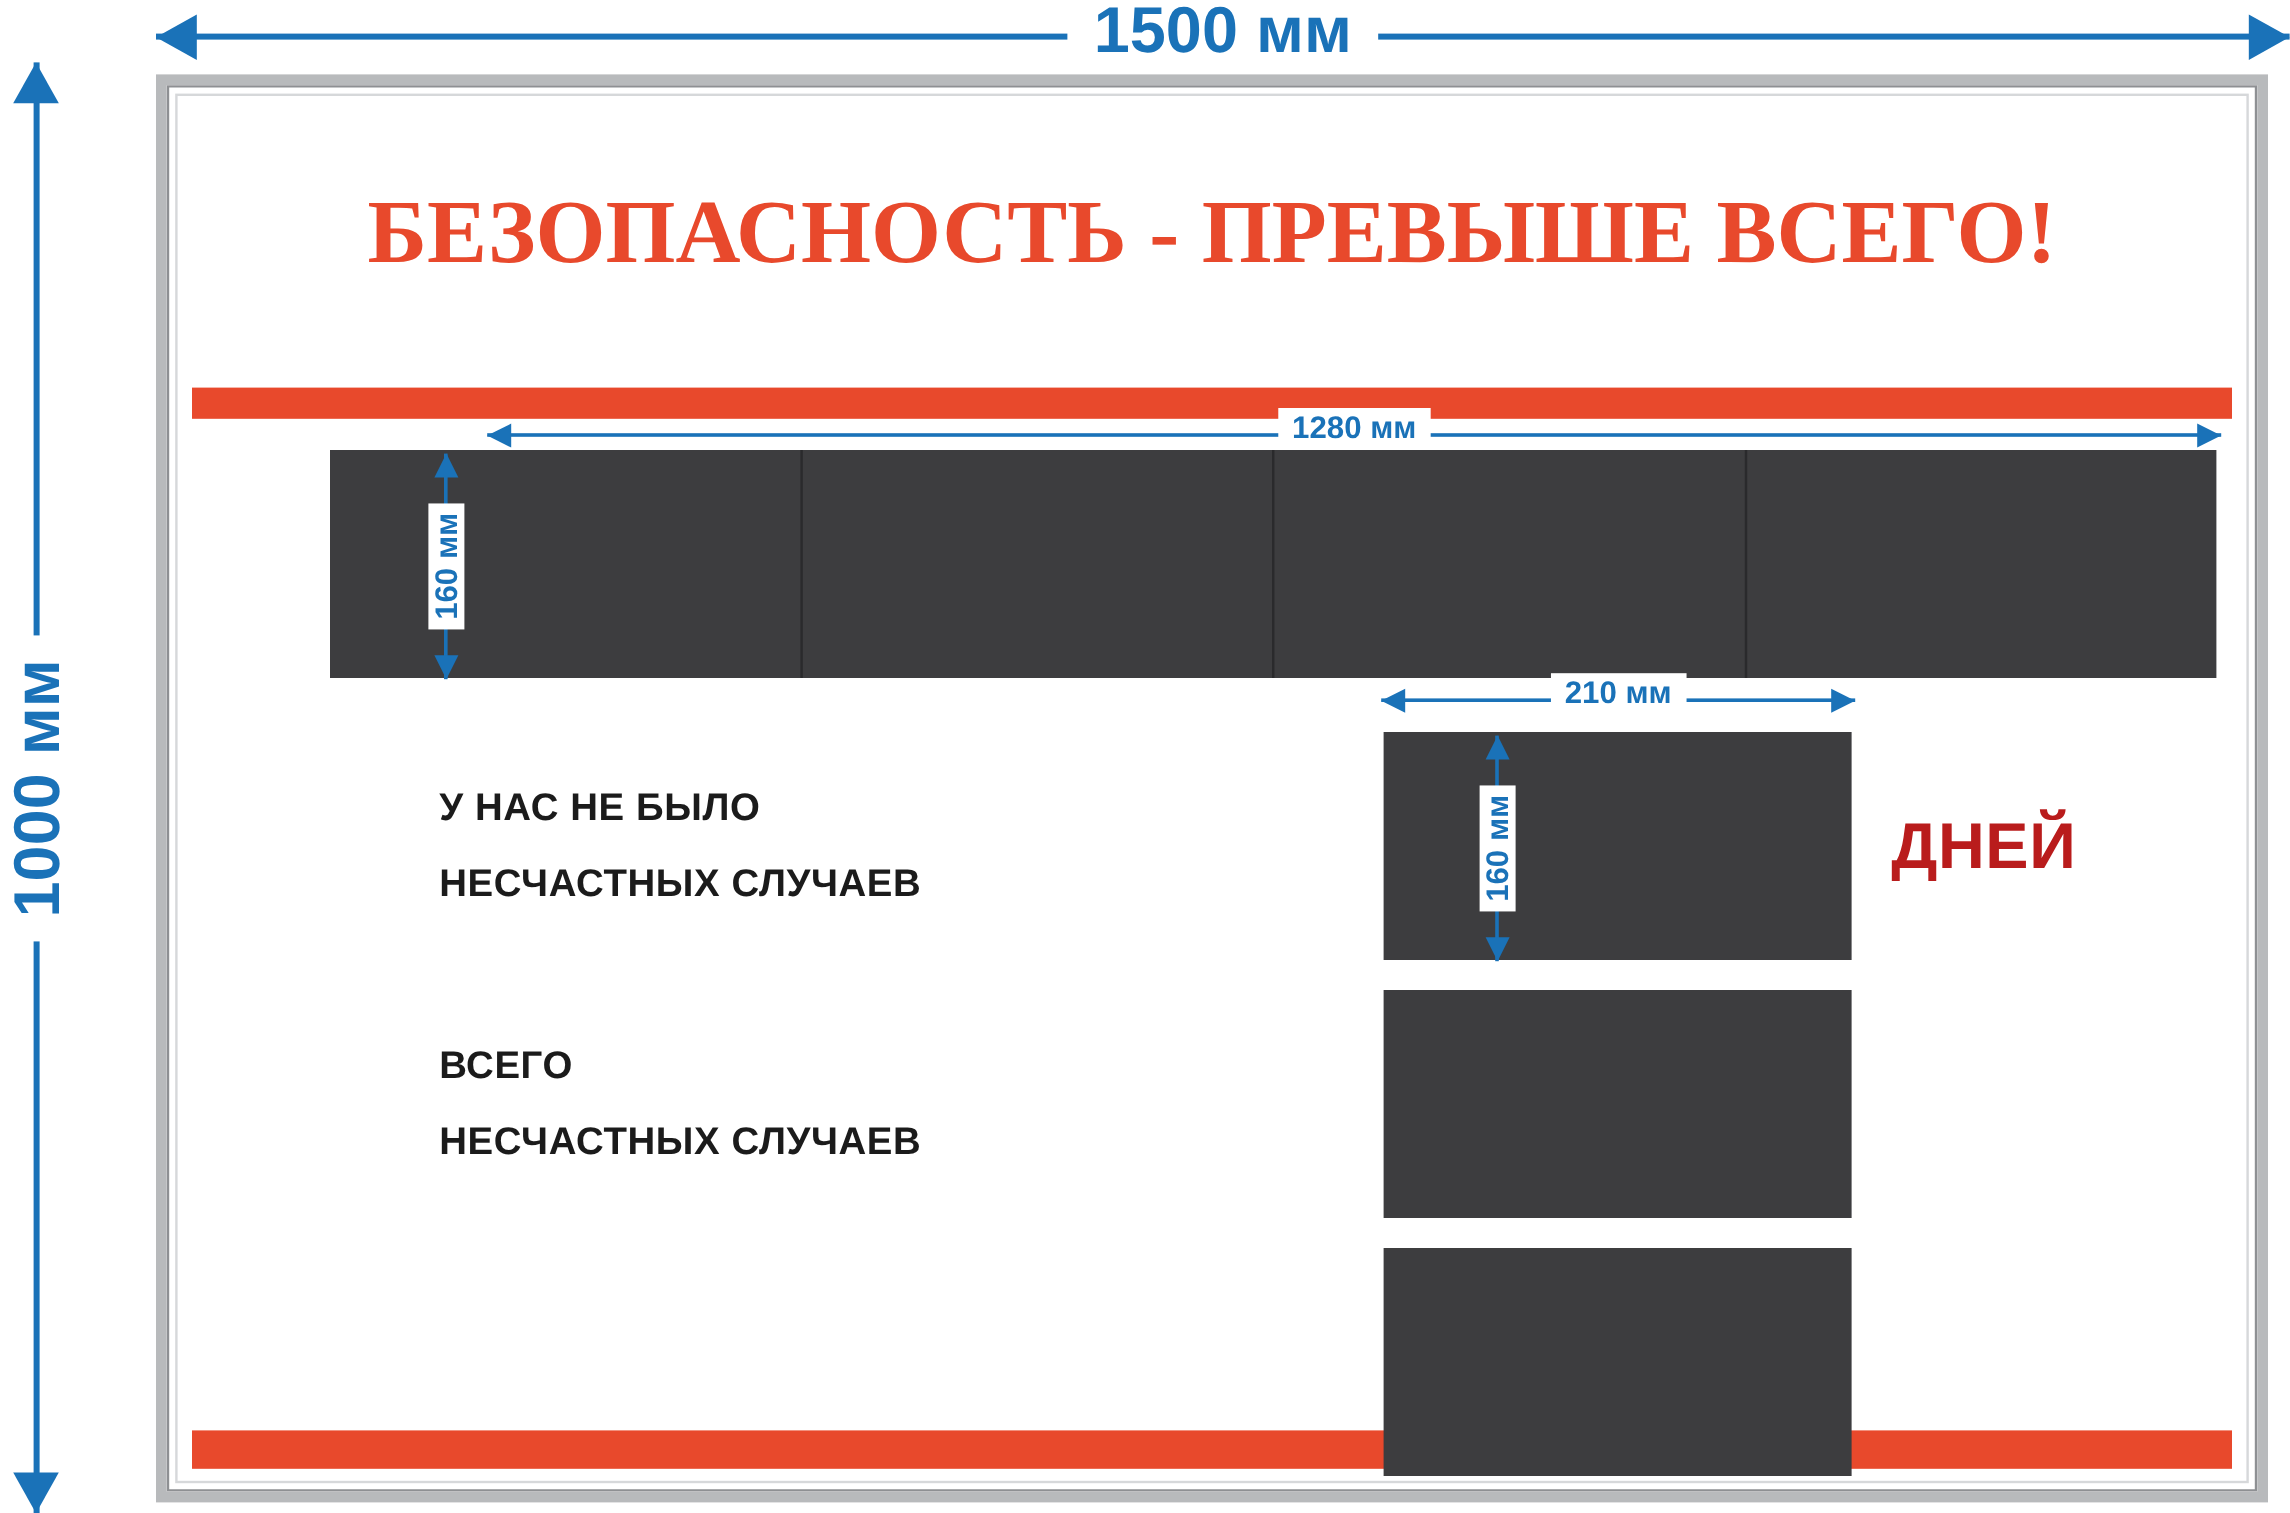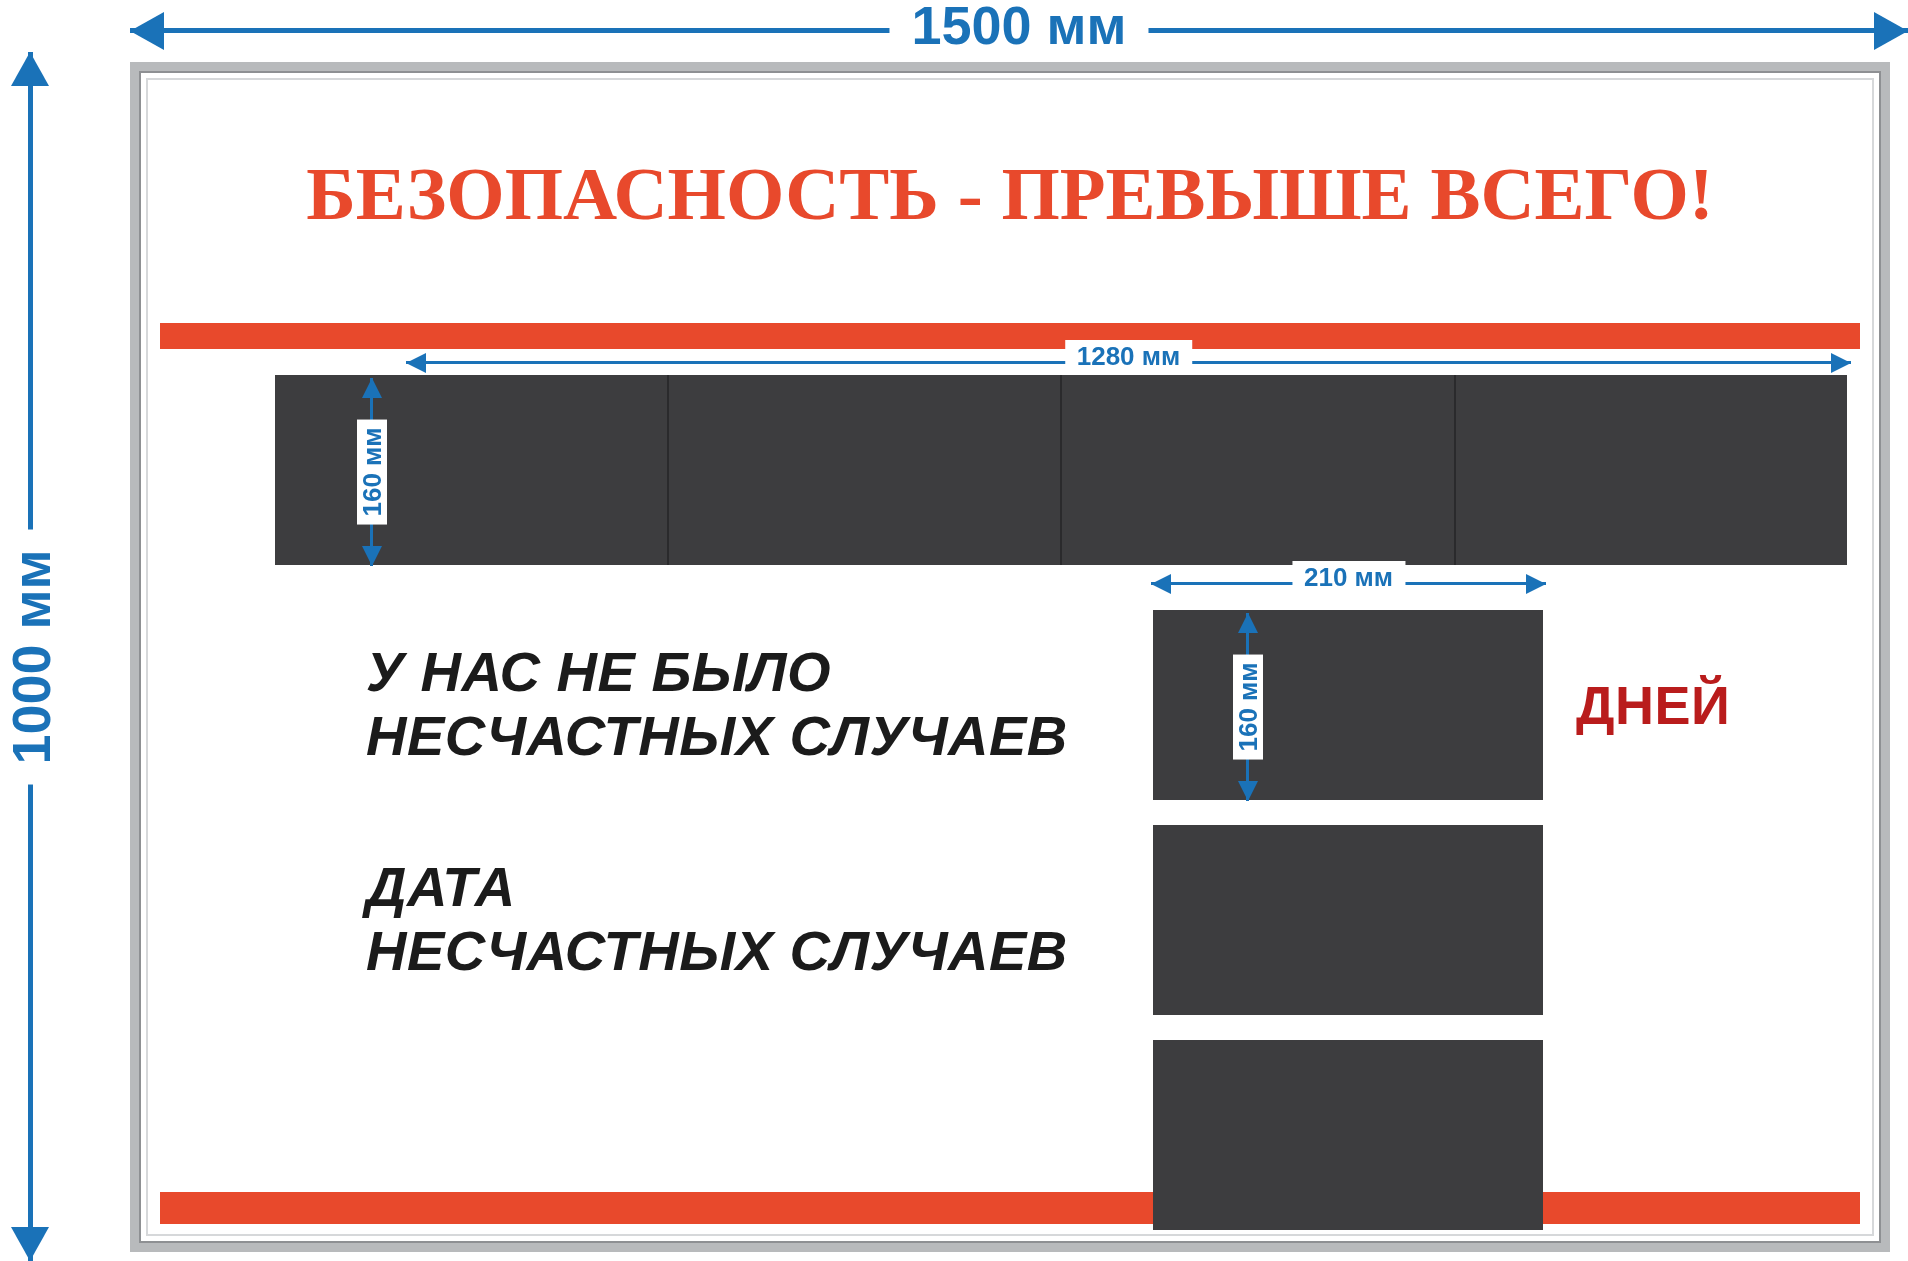--- a/index.html
+++ b/index.html
@@ -177,12 +177,11 @@
   .cap {
     position: absolute;
     left: 218px;
-    font-size: 56px;
+    font-size: 32px;
     font-weight: bold;
     color: #1b1b1b;
     line-height: 64px;
     letter-spacing: 0.5px;
-    font-style: italic;
   }
   .cap1 { top: 560px; }
   .cap2 { top: 775px; }

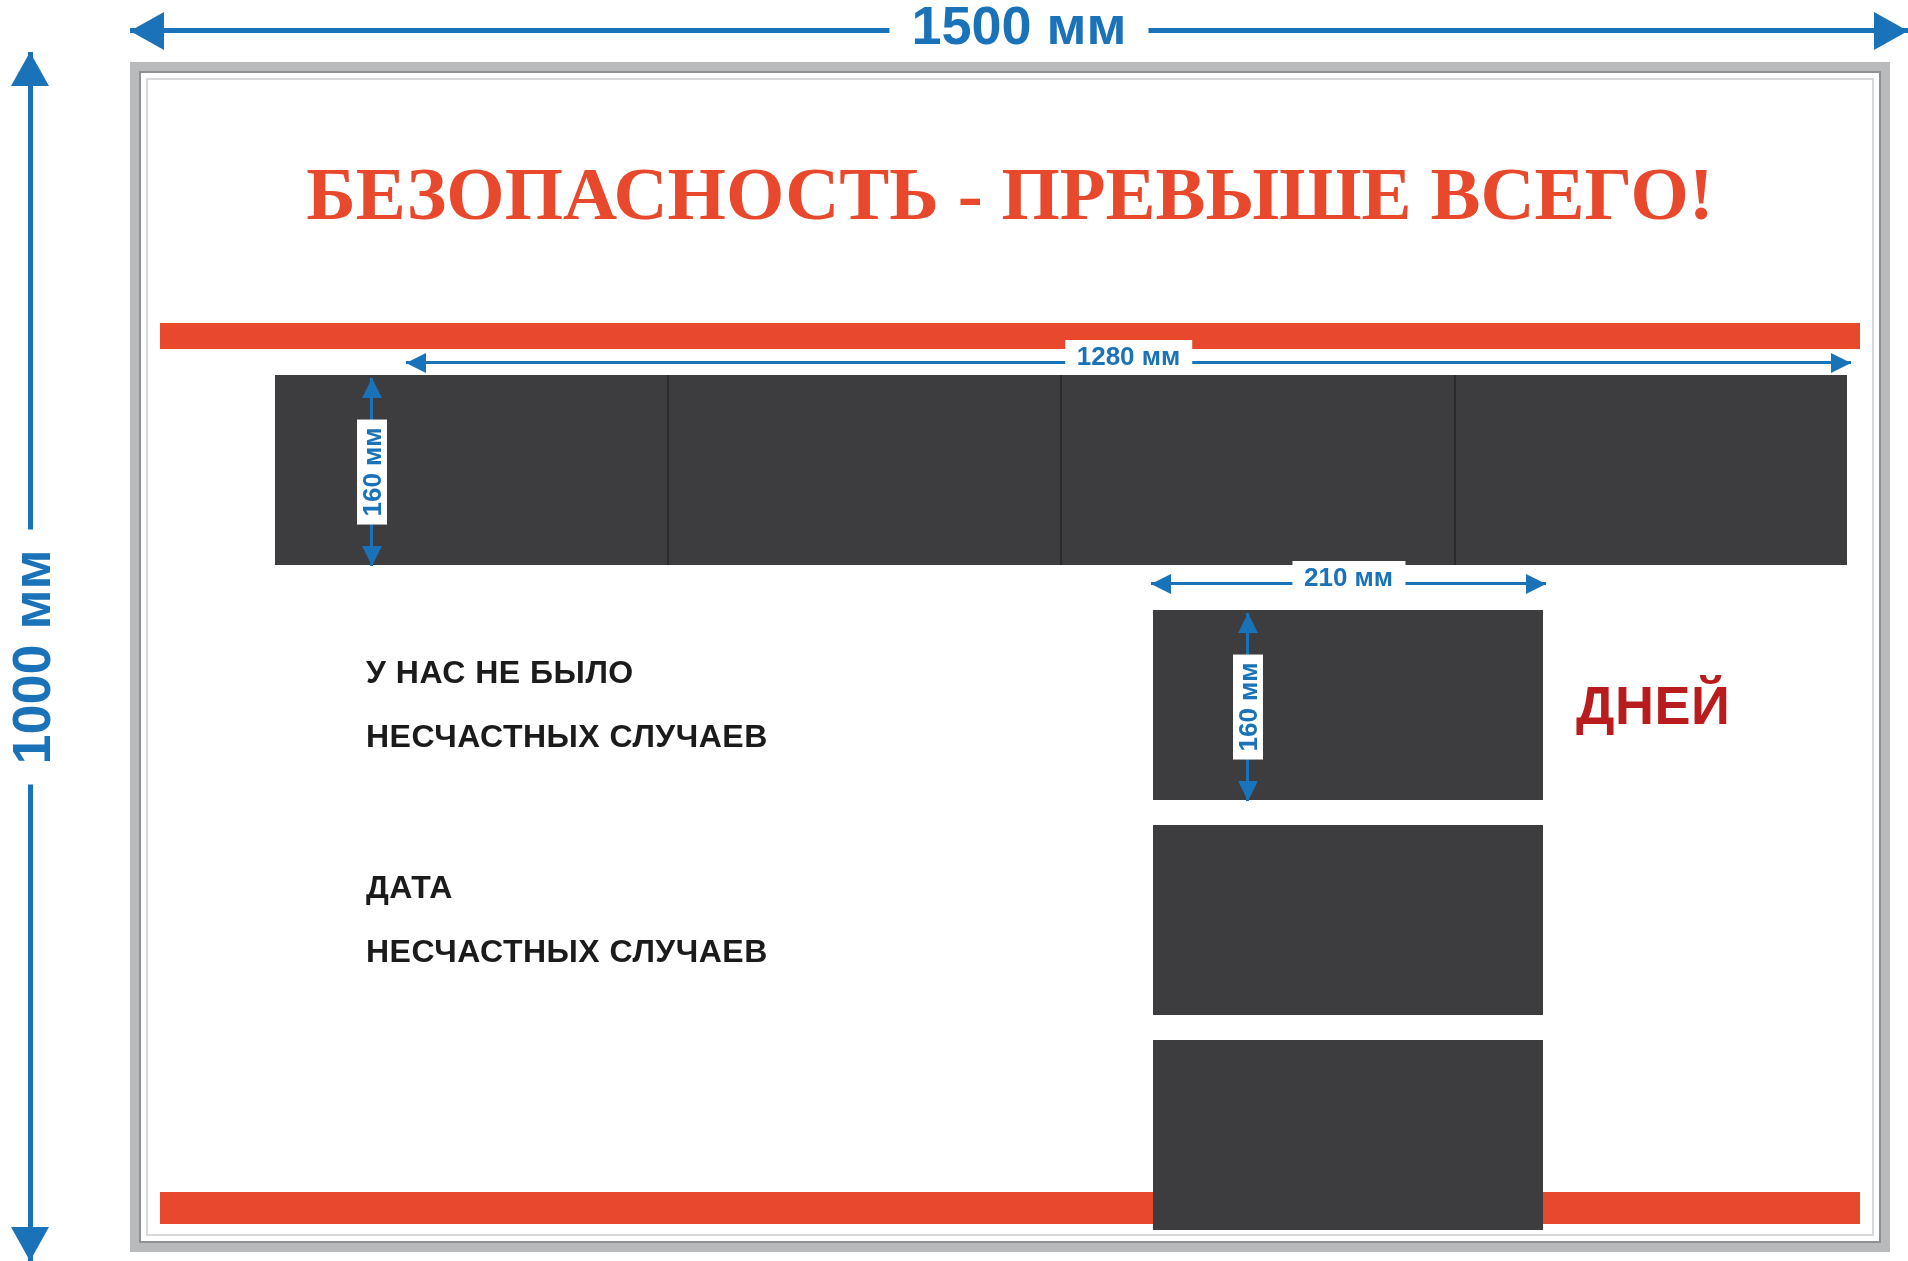--- a/index.html
+++ b/index.html
@@ -307,7 +307,7 @@
       <div>НЕСЧАСТНЫХ СЛУЧАЕВ</div>
     </div>
     <div class="cap cap2">
-      <div>ДАТА</div>
+      <div>ВСЕГО</div>
       <div>НЕСЧАСТНЫХ СЛУЧАЕВ</div>
     </div>
 

